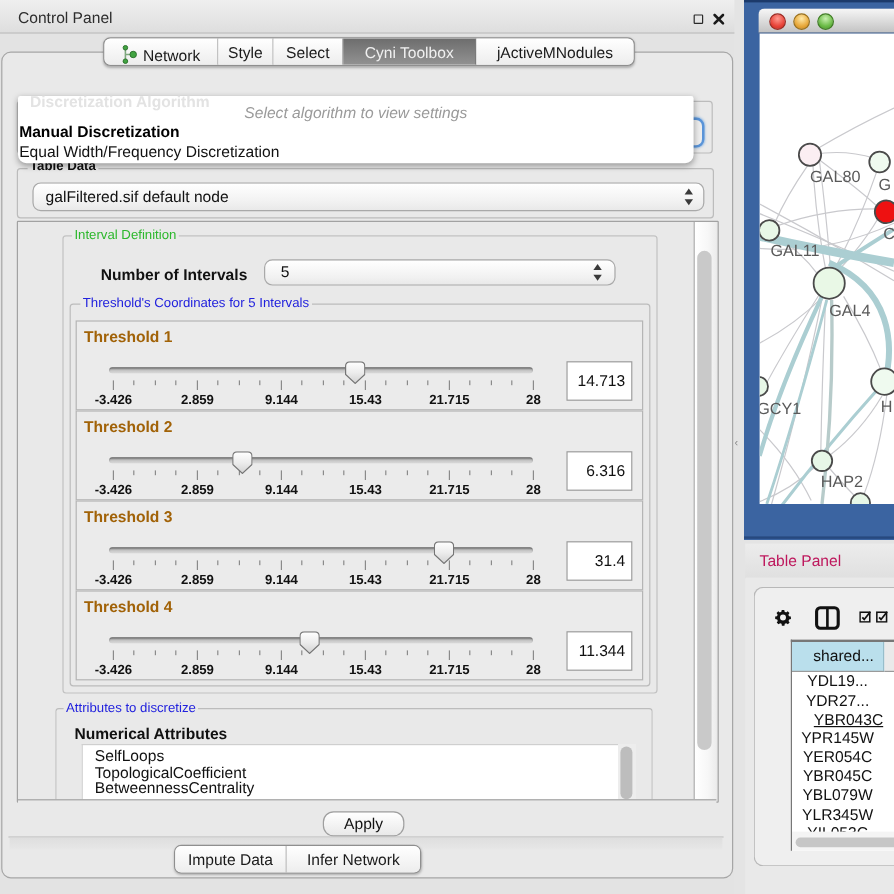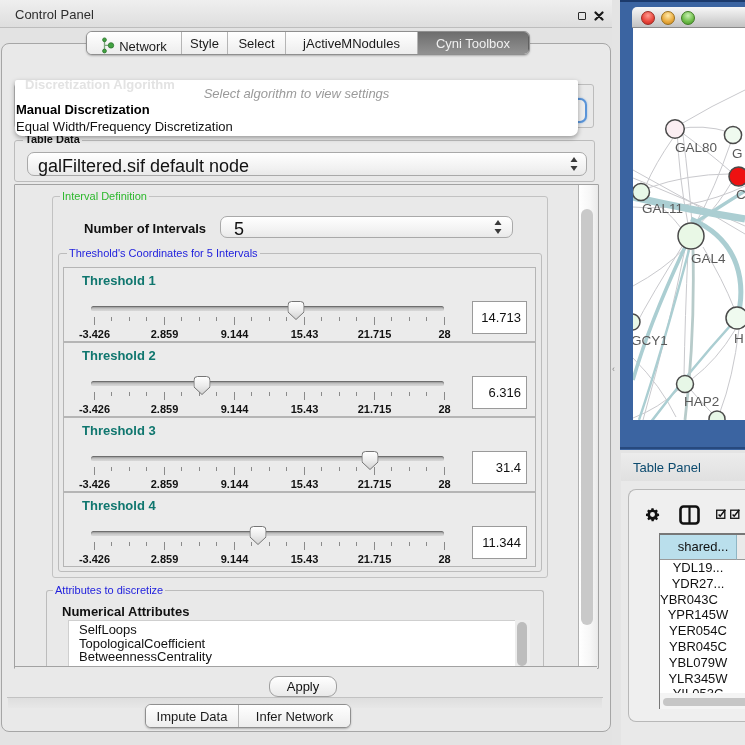--- a/index.html
+++ b/index.html
@@ -54,8 +54,8 @@
     Network</div>
   <div class="tab" style="width:45px;">Style</div>
   <div class="tab" style="width:57px;">Select</div>
+  <div class="tab sel" style="width:110px;">Cyni Toolbox</div>
   <div class="tab" style="width:131px;">jActiveMNodules</div>
-  <div class="tab sel" style="width:110px;">Cyni Toolbox</div>
 </div>
 
 <div class="grp" style="left:14px;top:84px;width:578px;height:42px;"></div>

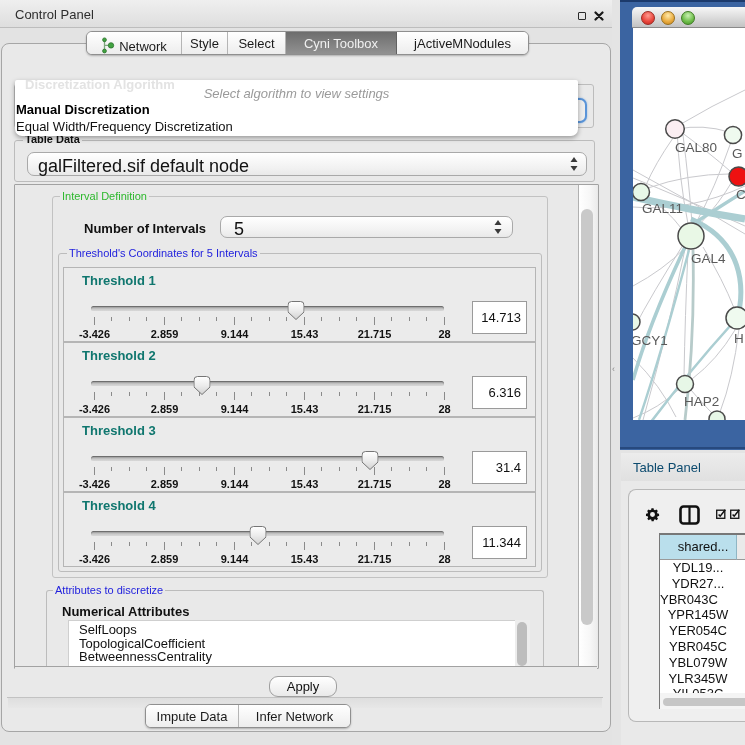--- a/index.html
+++ b/index.html
@@ -16,7 +16,7 @@
 .grp{position:absolute;border:1px solid #bcbcbc;border-radius:3px;}
 .grplbl{position:absolute;background:#e9e9e9;padding:0 2px;line-height:13px;font-size:11px;}
 
-.cbo{position:absolute;background:linear-gradient(#ffffff,#f1f1f1 70%,#e9e9e9);border:1px solid #a9a9a9;border-radius:7px;font-size:18px;color:#111;}
+.cbo{position:absolute;background:linear-gradient(#ffffff,#f1f1f1 70%,#e9e9e9);border:1px solid #a9a9a9;border-radius:7px;font-size:13px;color:#111;}
 .cbo .txt{position:absolute;left:10px;top:3px;}
 .arr{position:absolute;width:12px;color:#3a3a3a;}
 

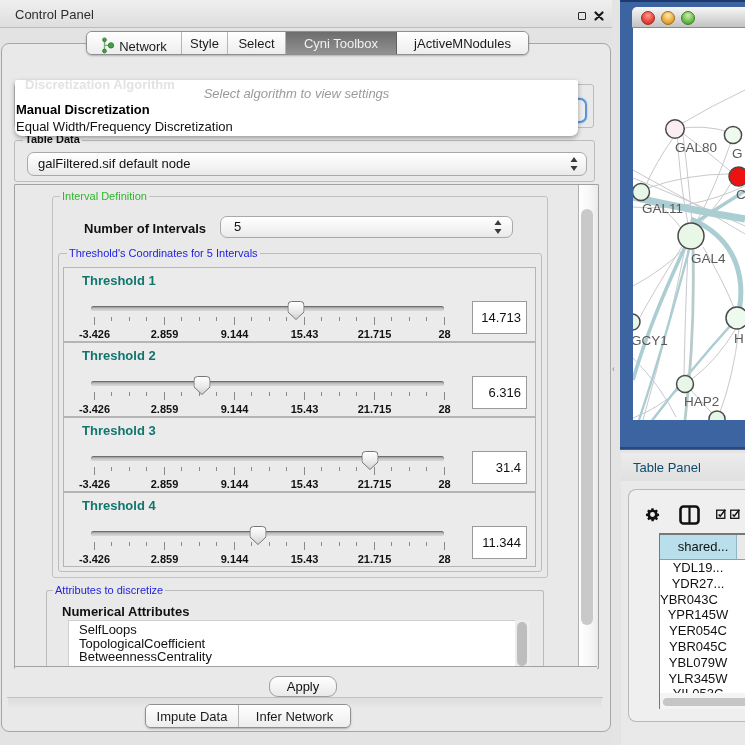--- a/index.html
+++ b/index.html
@@ -21,7 +21,7 @@
 .arr{position:absolute;width:12px;color:#3a3a3a;}
 
 .tp{position:absolute;left:63px;width:471px;height:73px;background:#ebebeb;border:1px solid #b5b5b5;}
-.tp .ttl{position:absolute;left:18px;top:5px;font-weight:bold;font-size:13px;color:#0f766e;}
+.tp .ttl{position:absolute;left:6px;top:5px;font-weight:bold;font-size:13px;color:#a16207;}
 .tp .track{position:absolute;left:27px;top:38px;width:353px;height:5px;border-radius:3px;background:linear-gradient(#8d8d8d,#c9c9c9 60%,#d8d8d8);box-shadow:inset 0 1px 1px rgba(0,0,0,0.3);}
 .tp .vbox{position:absolute;left:408px;top:33px;width:48px;height:31px;background:#fff;border:1px solid #9a9a9a;font-size:13px;color:#111;text-align:right;padding-right:5px;line-height:31px;}
 .tick{position:absolute;width:1px;background:#8a8a8a;}

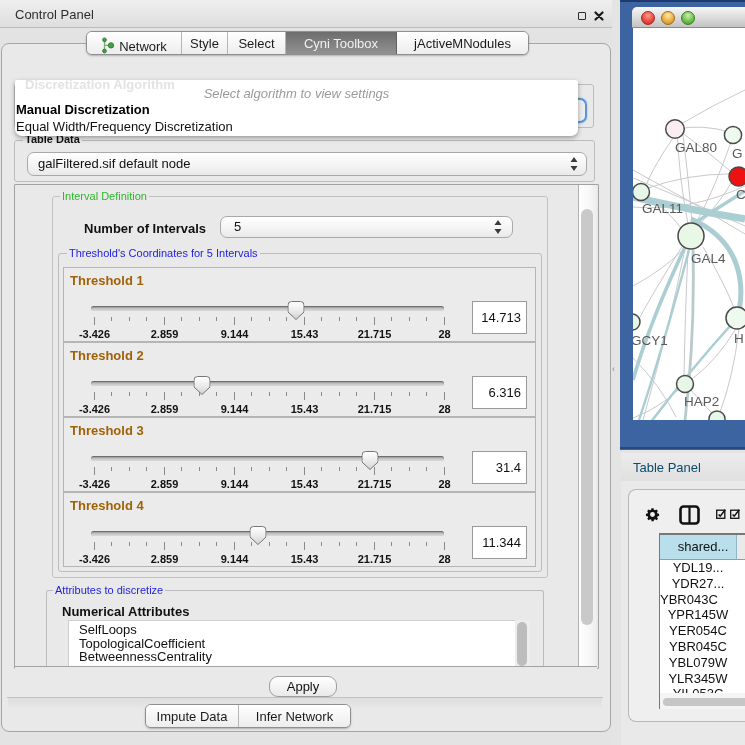--- a/index.html
+++ b/index.html
@@ -363,7 +363,7 @@
 </div>
 
 <div class="abs" style="left:621px;top:453px;width:124px;height:28px;background:linear-gradient(#ececec,#e0e0e0);border-bottom:1px solid #c9c9c9;"></div>
-<div class="abs f13" style="left:633px;top:460px;color:#0c4a6e;">Table Panel</div>
+<div class="abs f13" style="left:633px;top:460px;color:#be185d;">Table Panel</div>
 <div class="abs" style="left:621px;top:481px;width:124px;height:264px;background:#e9e9e9;"></div>
 <div class="abs" style="left:628px;top:489px;width:117px;height:231px;background:#efefef;border:1px solid #b8b8b8;border-right:none;border-radius:8px 0 0 8px;"></div>
 

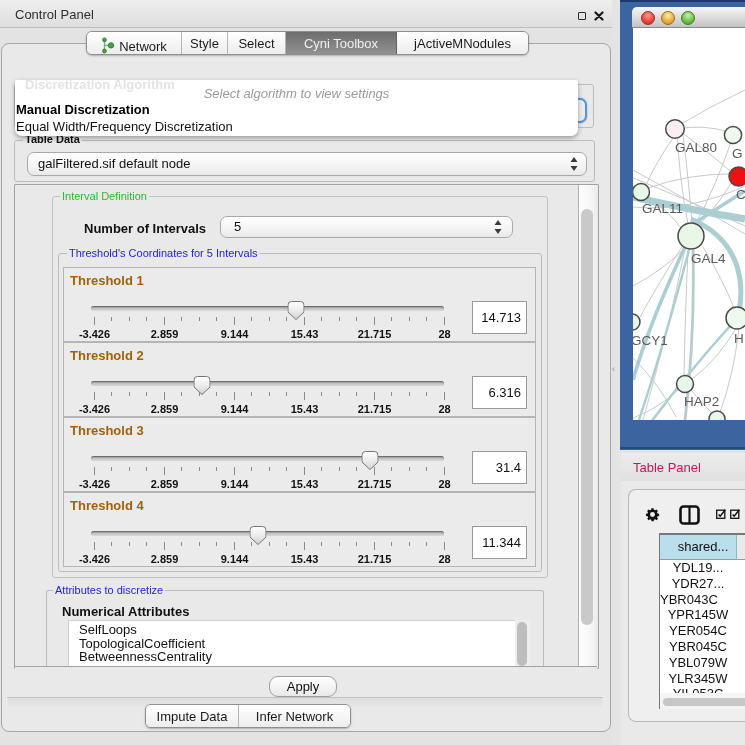--- a/index.html
+++ b/index.html
@@ -398,7 +398,7 @@
         <span style="position:absolute;left:85px;top:0;">YDR2</span>
       </div>
       <div style="position:relative;height:15.8px;line-height:15.8px;">
-        <span style="position:absolute;left:0;width:76px;text-align:left;top:0;">YBR043C</span>
+        <span style="position:absolute;left:0;width:76px;text-align:right;top:0;text-decoration:underline;">YBR043C</span>
         <span style="position:absolute;left:85px;top:0;">YBR0</span>
       </div>
       <div style="position:relative;height:15.8px;line-height:15.8px;">

